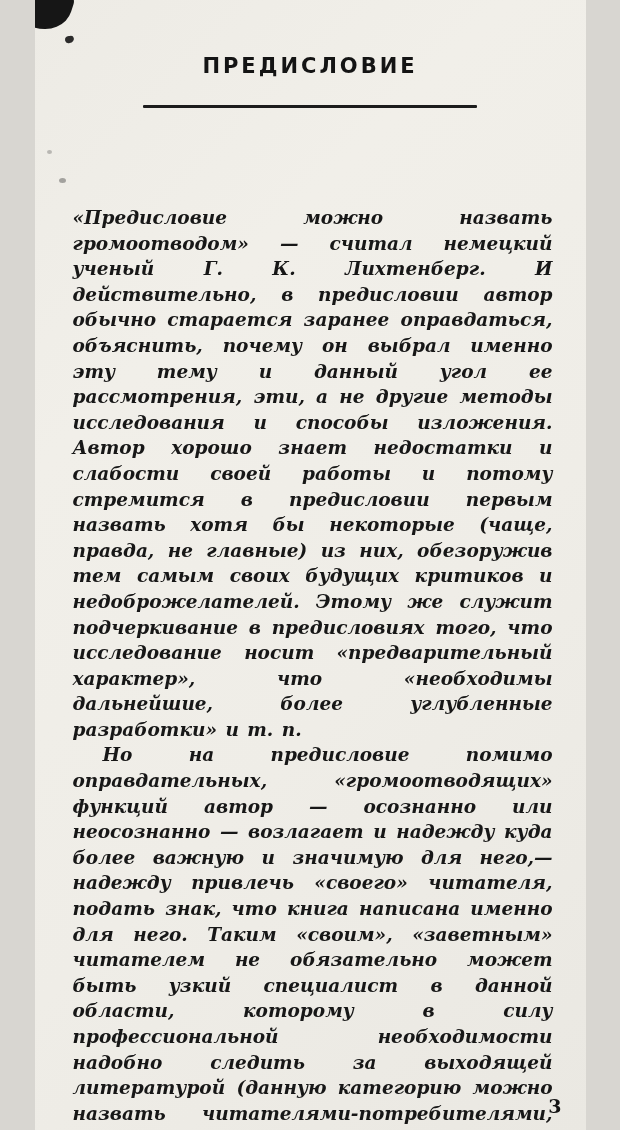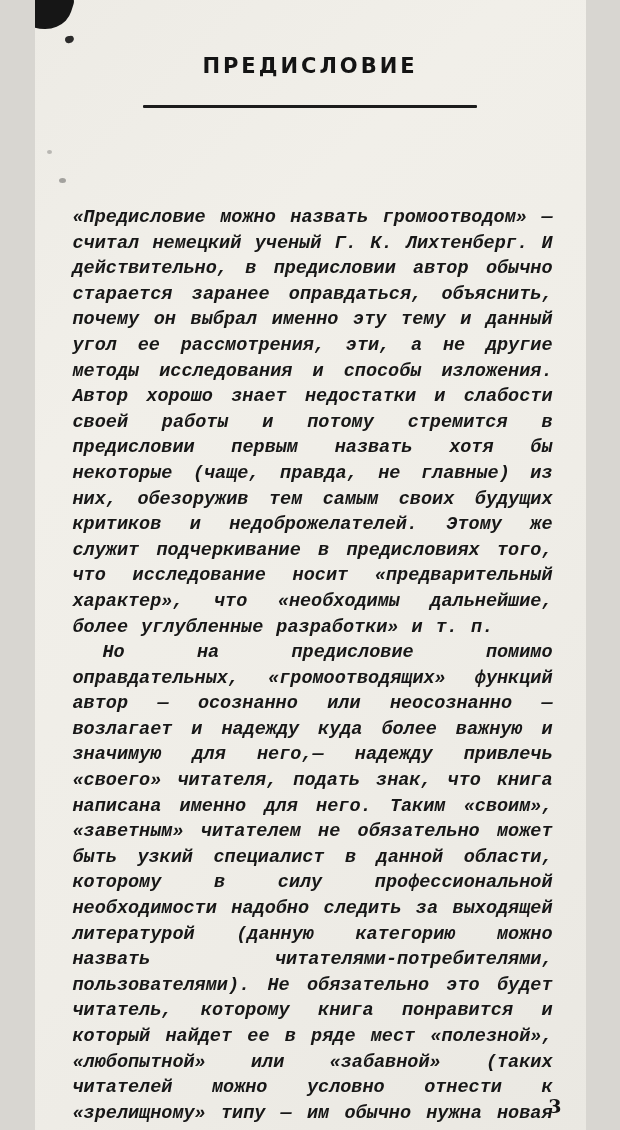--- a/index.html
+++ b/index.html
@@ -49,7 +49,6 @@
     .body-text p {
       margin: 0;
       padding: 0;
-      font-family: Liberation Mono, monospace;
     }
     .body-text p.indent {
       text-indent: 30px;

